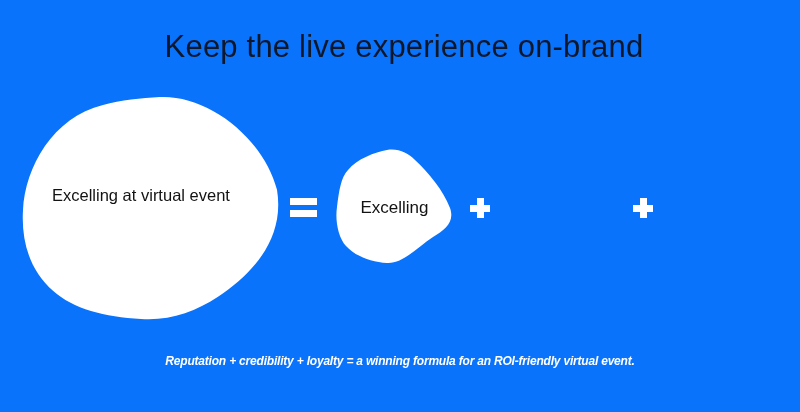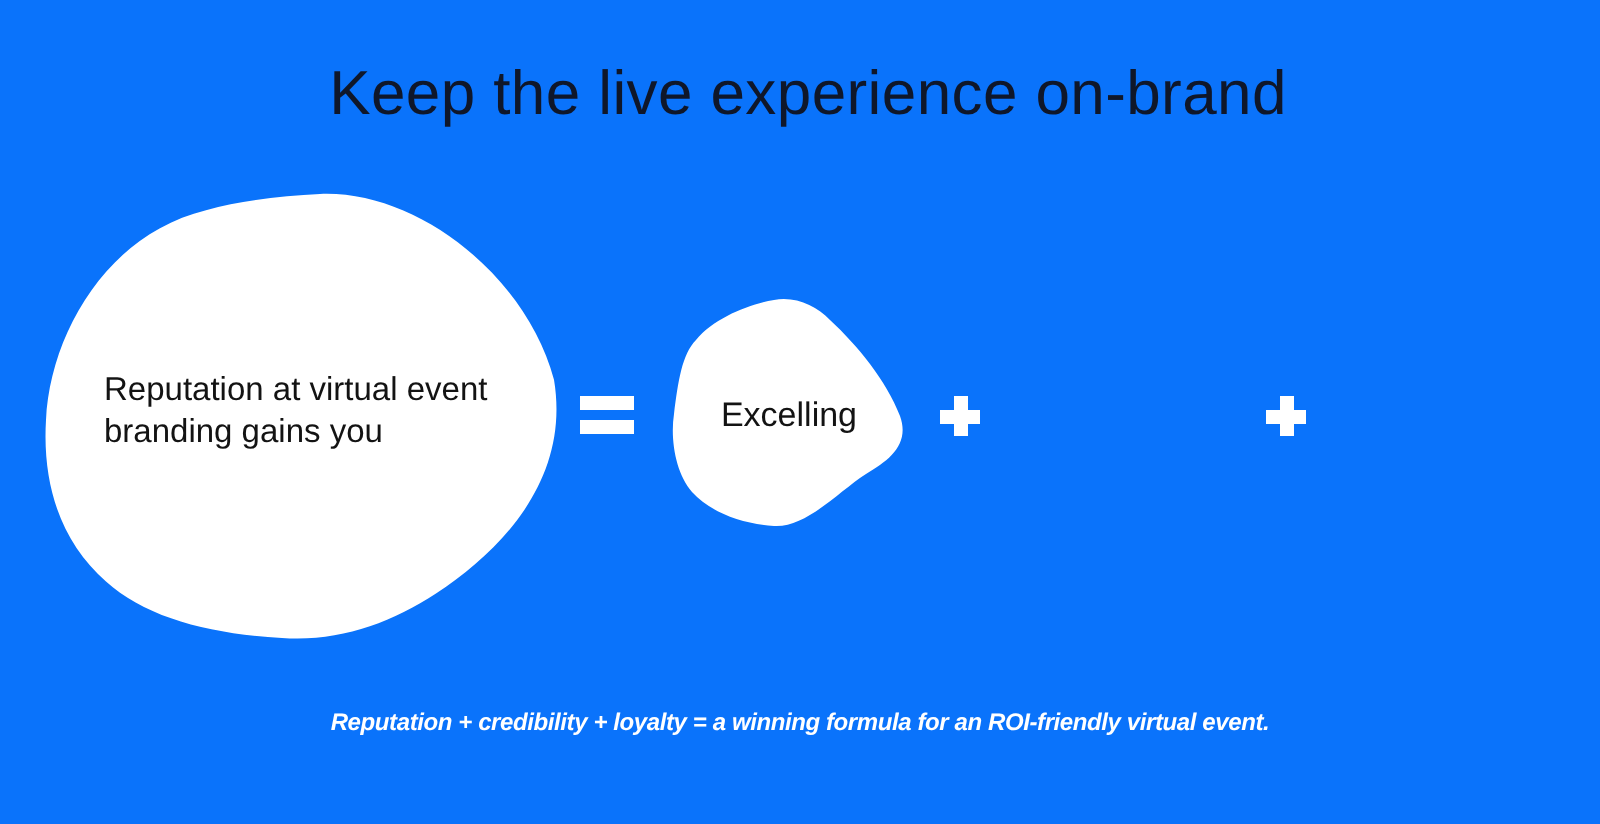--- a/index.html
+++ b/index.html
@@ -105,7 +105,7 @@
                C 98,3 118,1 137,0 Z"></path>
     </svg>
     <div class="lhs-text">
-      <div>Reputation at virtual event</div>
+      <div>Excelling at virtual event</div>
       <div>branding gains you</div>
     </div>
   </div>

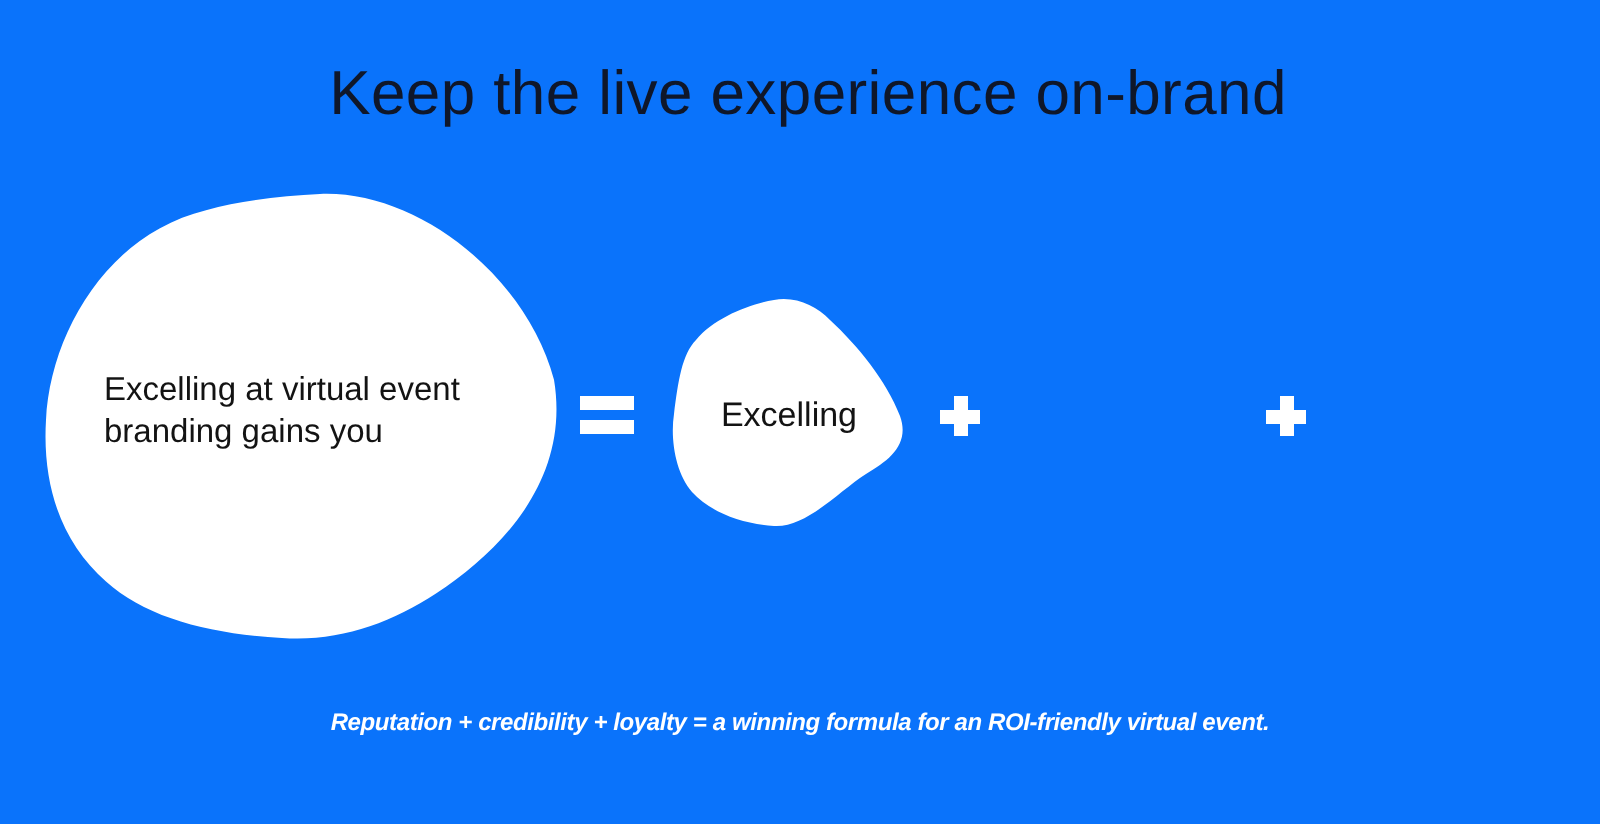--- a/index.html
+++ b/index.html
@@ -106,7 +106,6 @@
     </svg>
     <div class="lhs-text">
       <div>Excelling at virtual event</div>
-      <div>branding gains you</div>
     </div>
   </div>
 

